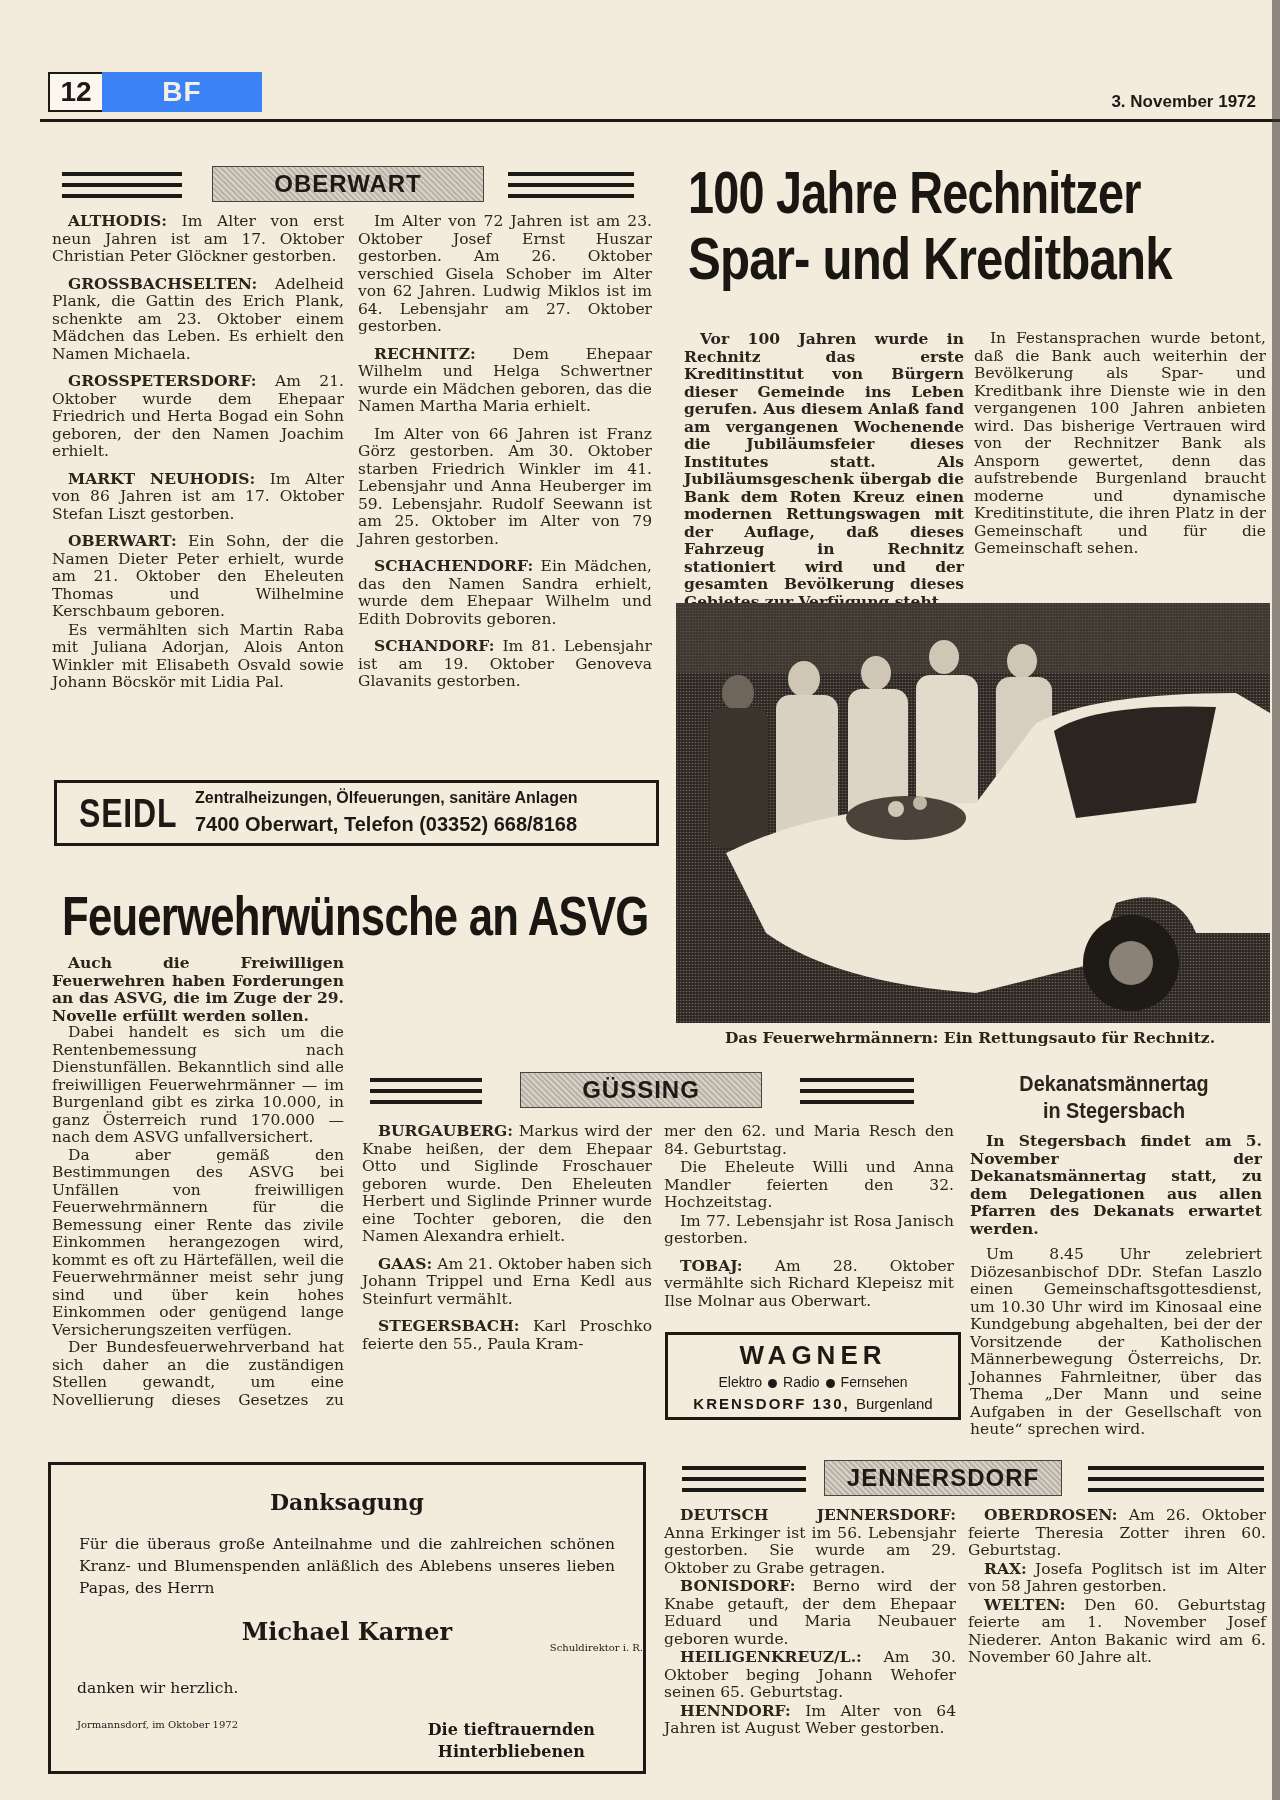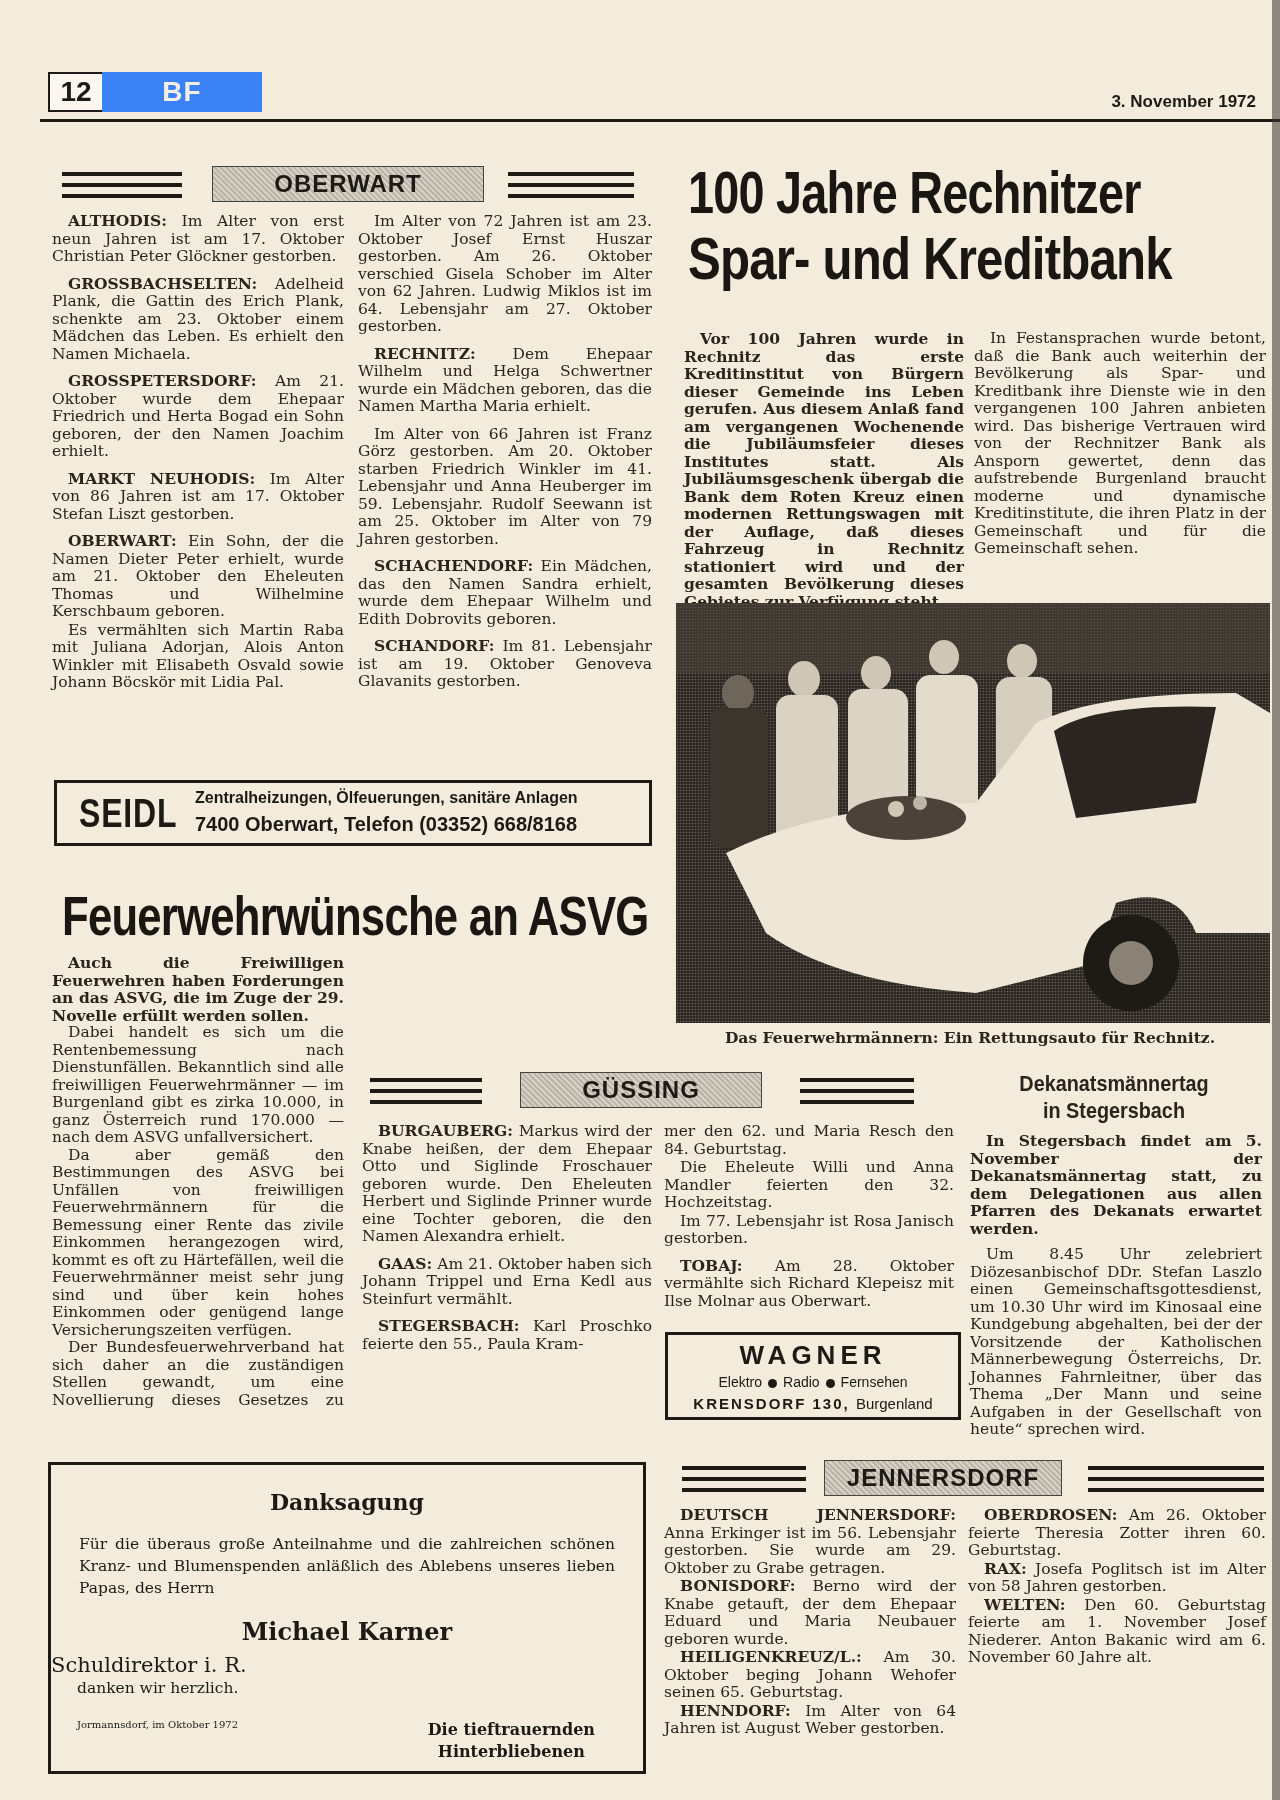--- a/index.html
+++ b/index.html
@@ -119,7 +119,7 @@
 <div class="col" style="left:358px;top:212px;width:294px;">
   <p><b></b><span>Im Alter von 72 Jahren ist am 23. Oktober Josef Ernst Huszar gestorben. Am 26. Oktober verschied Gisela Schober im Alter von 62 Jahren. Ludwig Miklos ist im 64. Lebensjahr am 27. Oktober gestorben.</span></p>
   <p><b>RECHNITZ:</b><span> Dem Ehepaar Wilhelm und Helga Schwertner wurde ein Mädchen geboren, das die Namen Martha Maria erhielt.</span></p>
-  <p><b></b><span>Im Alter von 66 Jahren ist Franz Görz gestorben. Am 20. Oktober starben Friedrich Winkler im 41. Lebensjahr und Anna Heuberger im 59. Lebensjahr. Rudolf Seewann ist am 25. Oktober im Alter von 79 Jahren gestorben.</span></p>
+  <p><b></b><span>Im Alter von 66 Jahren ist Franz Görz gestorben. Am 30. Oktober starben Friedrich Winkler im 41. Lebensjahr und Anna Heuberger im 59. Lebensjahr. Rudolf Seewann ist am 25. Oktober im Alter von 79 Jahren gestorben.</span></p>
   <p><b>SCHACHENDORF:</b><span> Ein Mädchen, das den Namen Sandra erhielt, wurde dem Ehepaar Wilhelm und Edith Dobrovits geboren.</span></p>
   <p><b>SCHANDORF:</b><span> Im 81. Lebensjahr ist am 19. Oktober Genoveva Glavanits gestorben.</span></p>
 </div>

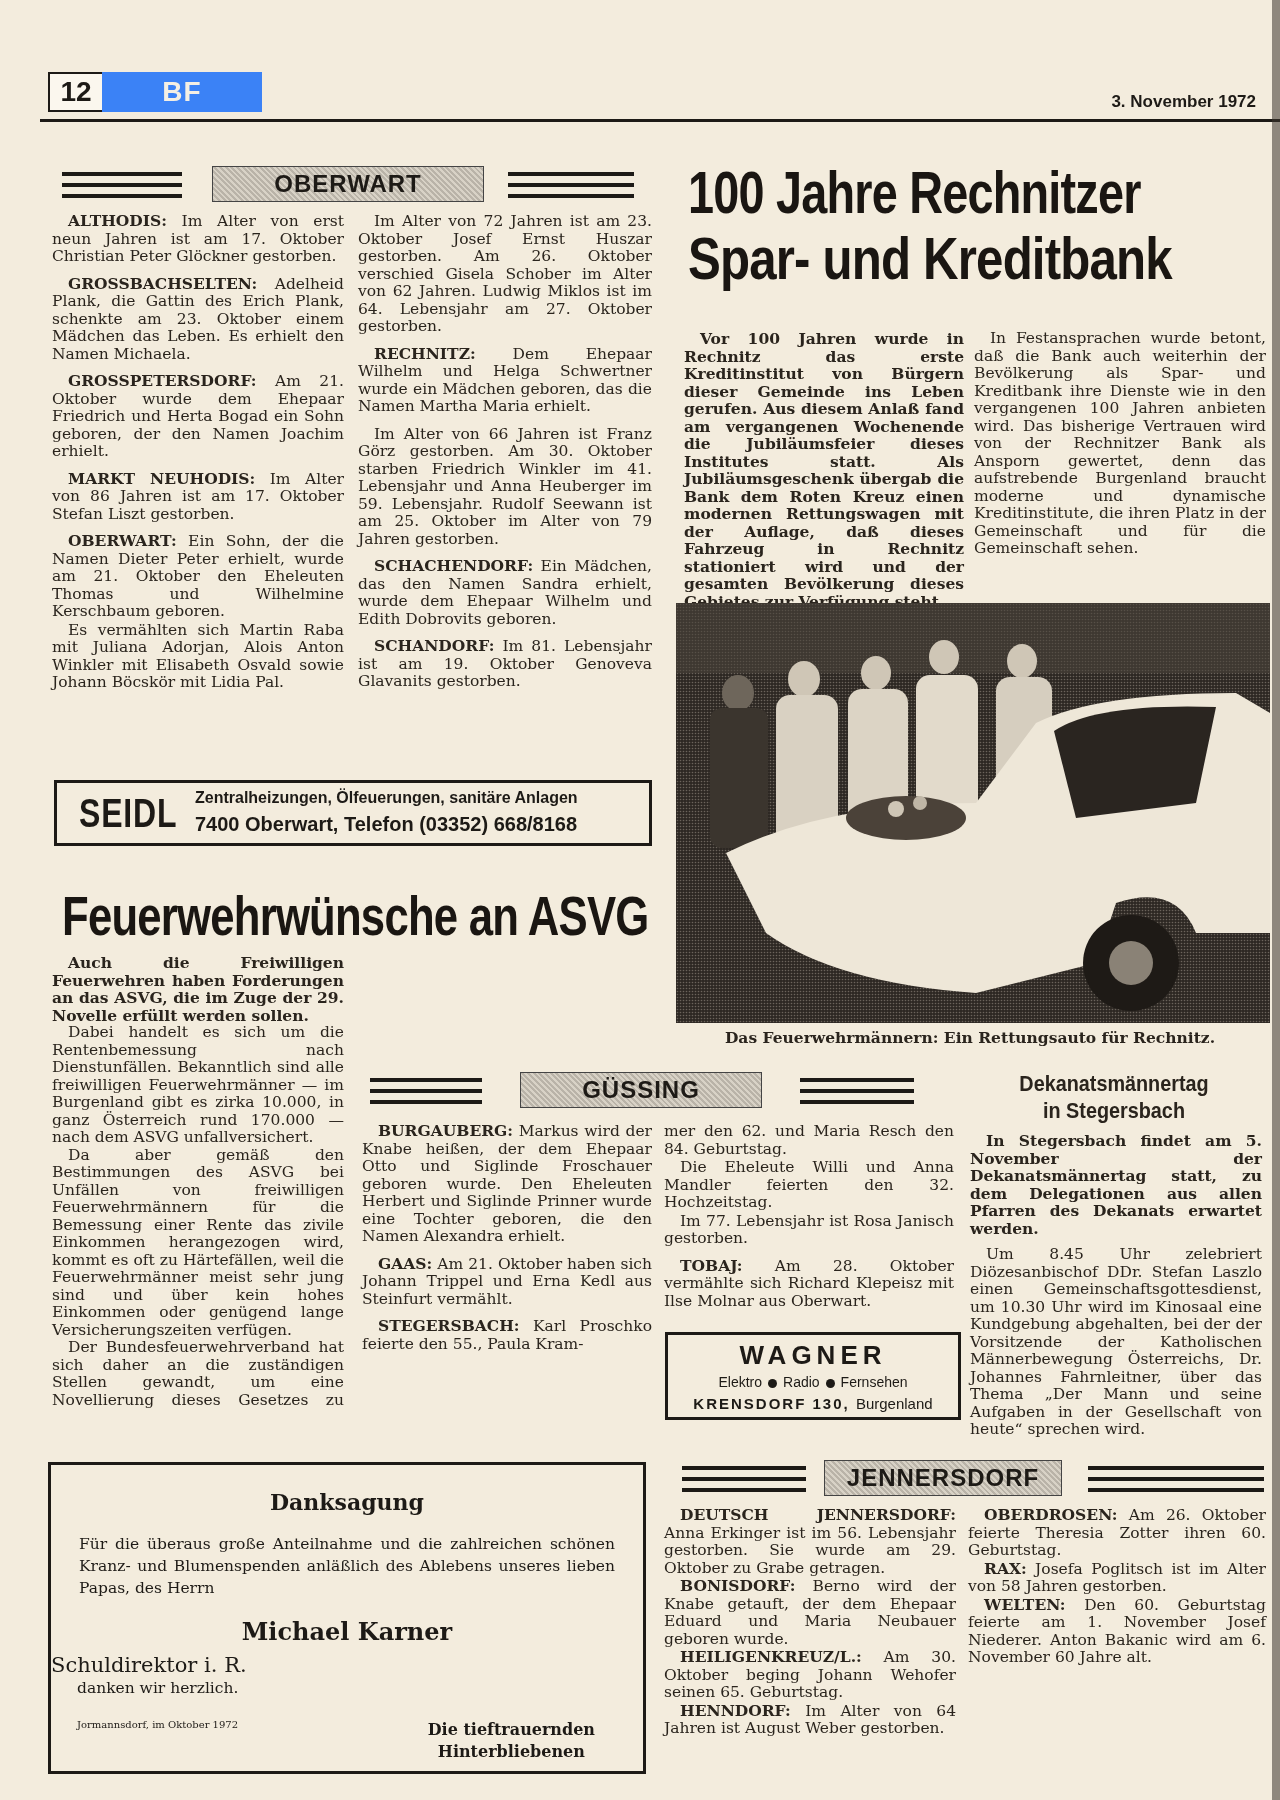--- a/index.html
+++ b/index.html
@@ -49,7 +49,7 @@
 
   .ad-seidl {
     left:54px; top:780px; width:592px; height:60px; border:3px solid #1d1a16;
-    font-family:"Liberation Sans", sans-serif; color:#1d1a16;
+    font-family:"Liberation Sans", sans-serif; color:#1d1a16;padding-left:7px;
   }
   .ad-seidl .brand { position:absolute; left:22px; top:6px; font:bold 40px/48px "Liberation Sans", sans-serif; transform:scaleX(0.8); transform-origin:left; letter-spacing:1px; }
   .ad-seidl .l1 { position:absolute; left:138px; top:6px; font:bold 16px "Liberation Sans", sans-serif; }

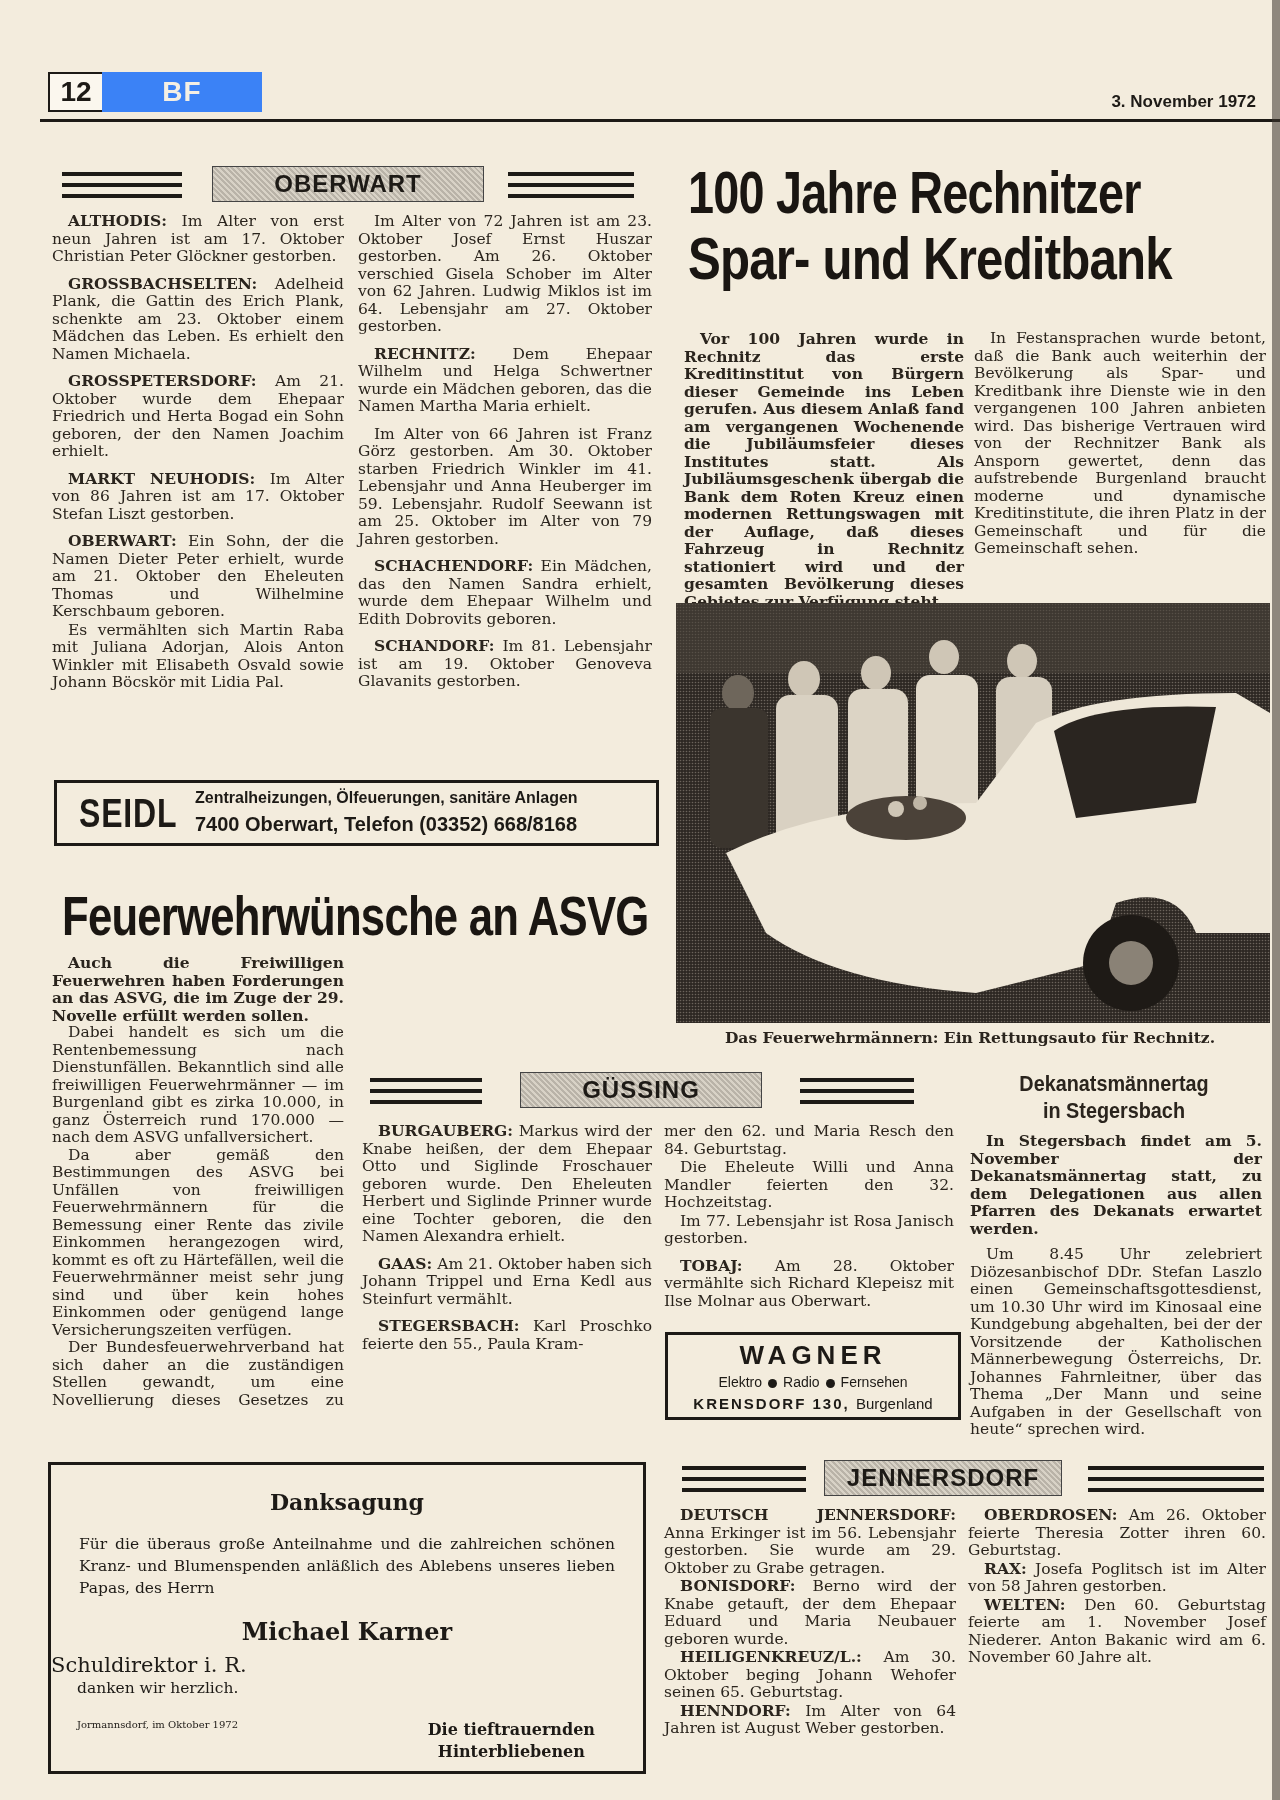--- a/index.html
+++ b/index.html
@@ -79,7 +79,7 @@
   .ad-dank .title { position:absolute; left:0; width:100%; top:24px; text-align:center; font-size:22px; font-weight:bold; }
   .ad-dank .body { position:absolute; left:28px; right:28px; top:68px; font-size:15.5px; line-height:22px; text-align:justify; }
   .ad-dank .name { position:absolute; left:0; width:100%; top:152px; text-align:center; font-size:24px; font-weight:bold; }
-  .ad-dank .role { position:absolute; left:0; width:100%; top:188px; text-align:left; font-size:21px; }
+  .ad-dank .role { position:absolute; left:0; width:100%; top:177px; text-align:right; font-size:10px; }
   .ad-dank .thanks { position:absolute; left:26px; top:214px; font-size:15.5px; }
   .ad-dank .place { position:absolute; left:26px; top:254px; font-size:10px; }
   .ad-dank .sign { position:absolute; right:48px; top:254px; text-align:center; font-size:16px; font-weight:bold; line-height:22px; }

